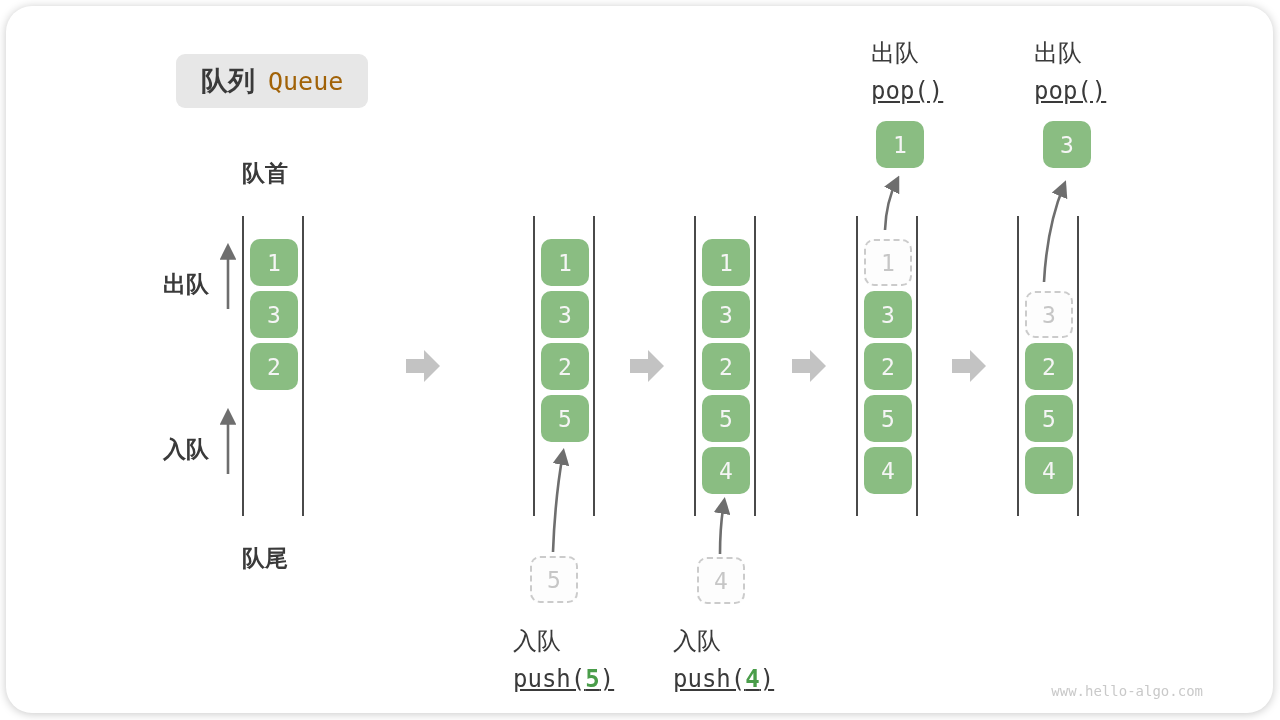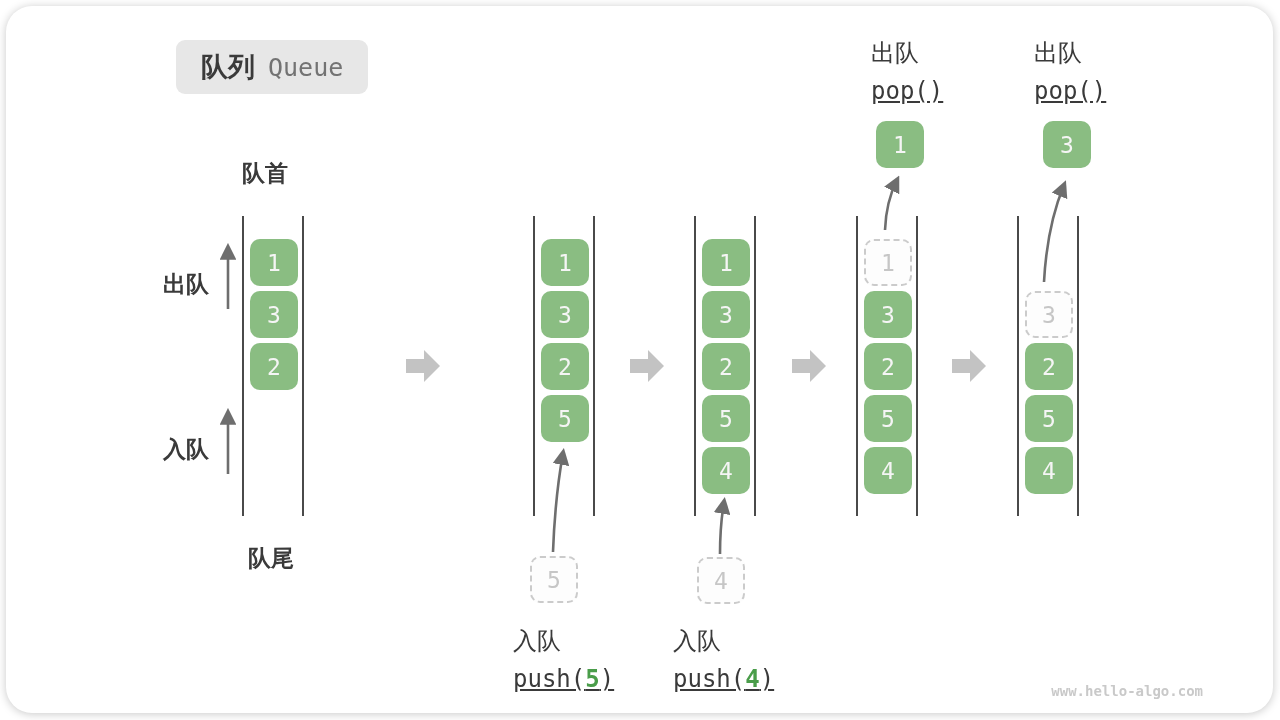--- a/index.html
+++ b/index.html
@@ -14,7 +14,7 @@
   }
   
   .badge{
-    position:absolute;left:170px;top:34px;height:54px;padding:0 25px;
+    position:absolute;left:170px;top:48px;height:54px;padding:0 25px;
     background:#e7e7e7;border-radius:9px;display:flex;align-items:center;gap:13px;
   }
   .badge .zh{font-weight:bold;font-size:27px;color:#3a3a3a;}

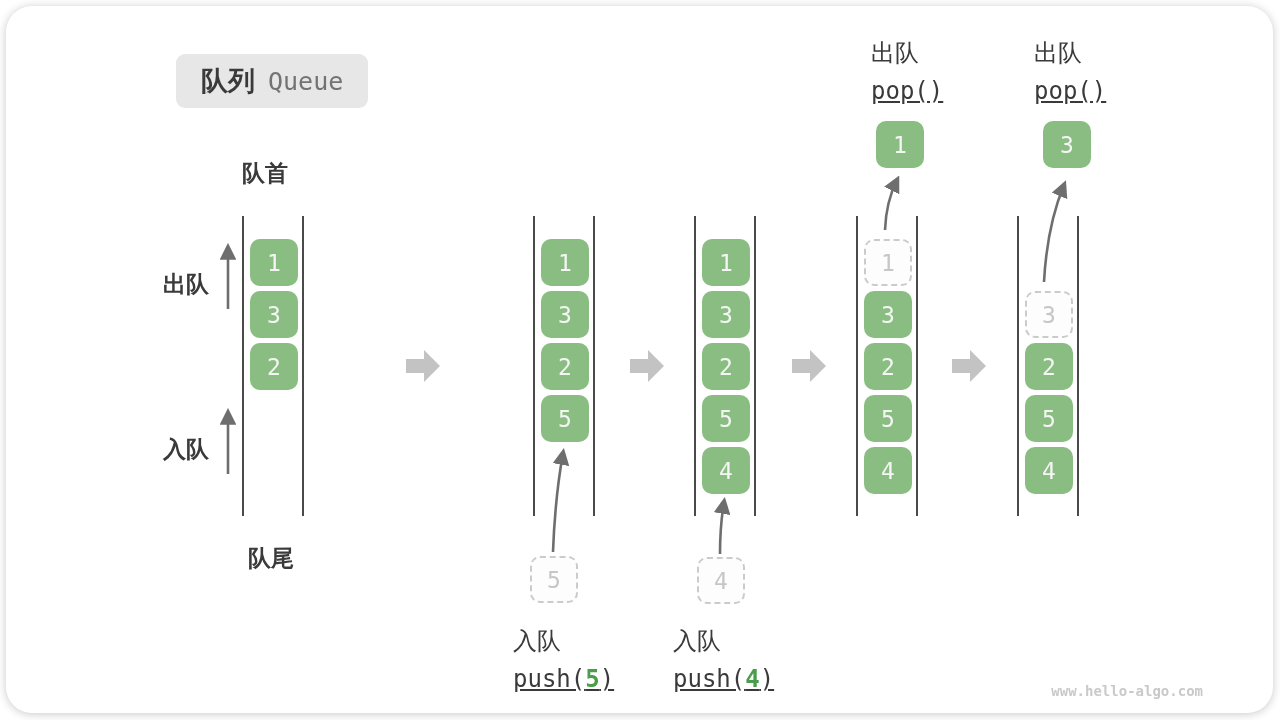--- a/index.html
+++ b/index.html
@@ -18,7 +18,7 @@
     background:#e7e7e7;border-radius:9px;display:flex;align-items:center;gap:13px;
   }
   .badge .zh{font-weight:bold;font-size:27px;color:#3a3a3a;}
-  .badge .en{font-family:"DejaVu Sans Mono",monospace;font-size:25px;color:#737373;}
+  .badge .en{font-family:"DejaVu Sans Mono",monospace;font-size:25px;color:#a16207;}
   
   .cjk{font-weight:bold;font-size:23px;color:#3a3a3a;position:absolute;}
   .col-cap{width:62px;text-align:left;}

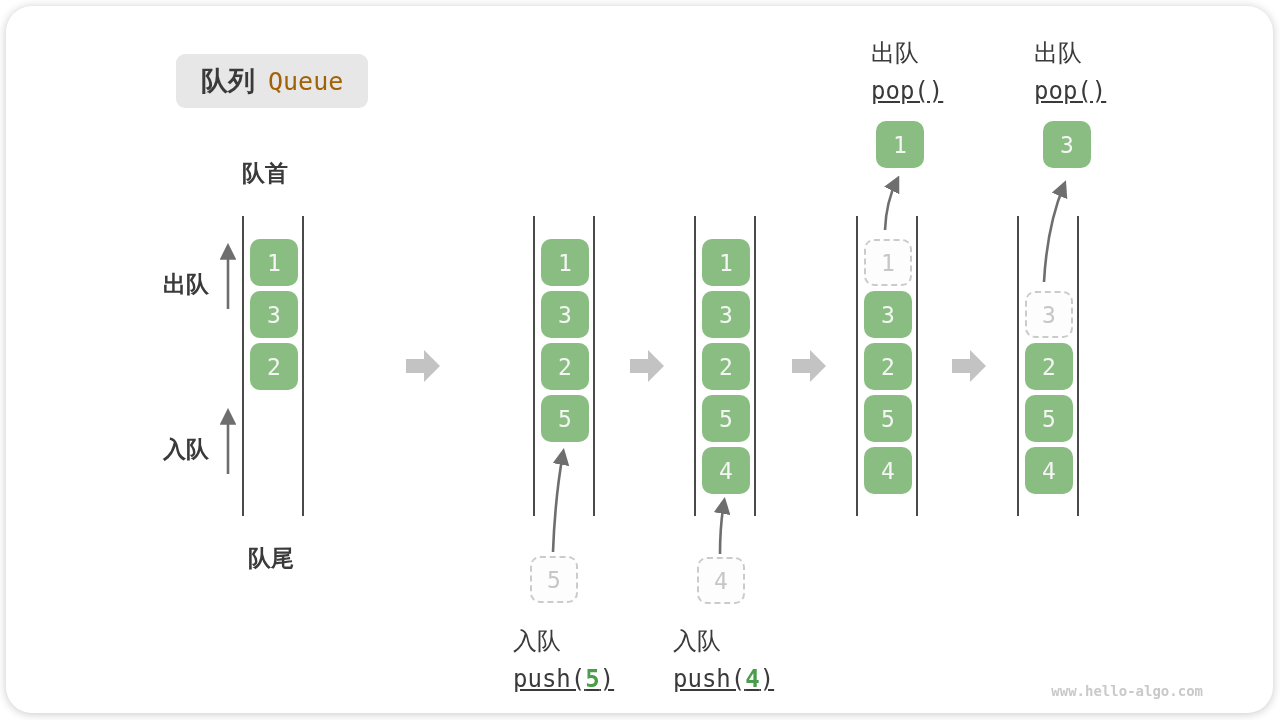--- a/index.html
+++ b/index.html
@@ -71,7 +71,7 @@
   </div>
 
   <div class="cjk col-cap" style="left:236px;top:152px;">队首</div>
-  <div class="cjk col-cap" style="left:236px;top:537px;margin-left:6px;">队尾</div>
+  <div class="cjk col-cap" style="left:236px;top:537px;">队尾</div>
 
   <div class="cjk" style="left:157px;top:263px;">出队</div>
   <div class="cjk" style="left:157px;top:428px;">入队</div>

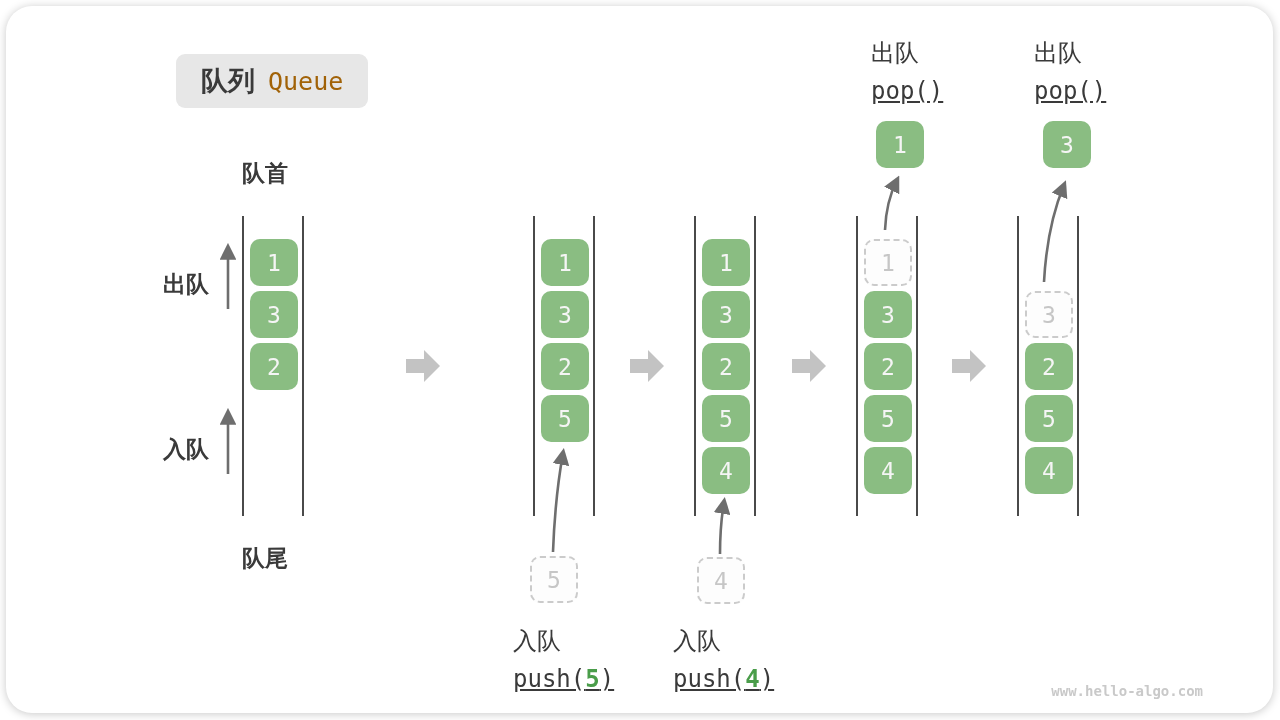--- a/index.html
+++ b/index.html
@@ -57,7 +57,7 @@
   
   .watermark{
     position:absolute;right:70px;top:677px;
-    font-family:"DejaVu Sans Mono",monospace;font-size:14px;color:#c9c9c9;font-weight:bold;
+    font-family:"DejaVu Sans Mono",monospace;font-size:14px;color:#c9c9c9;
   }
 </style>
 </head>

